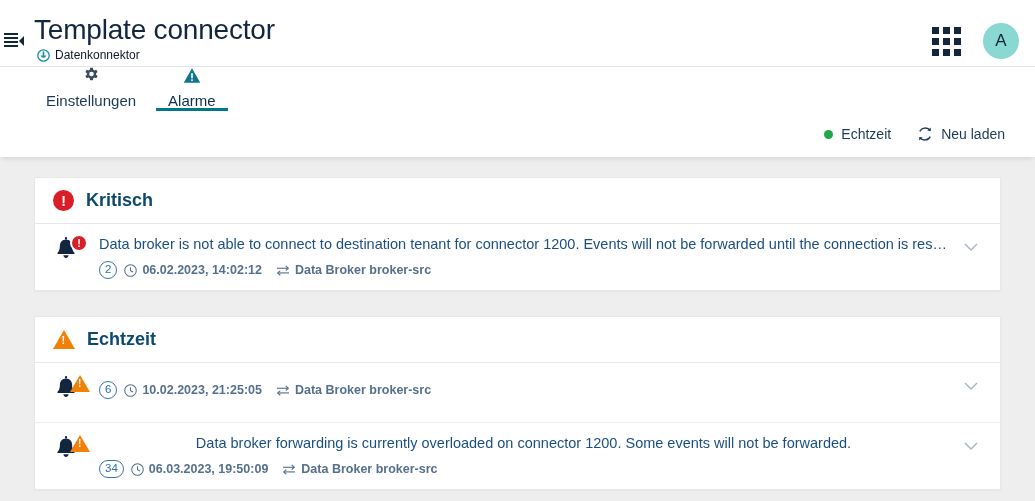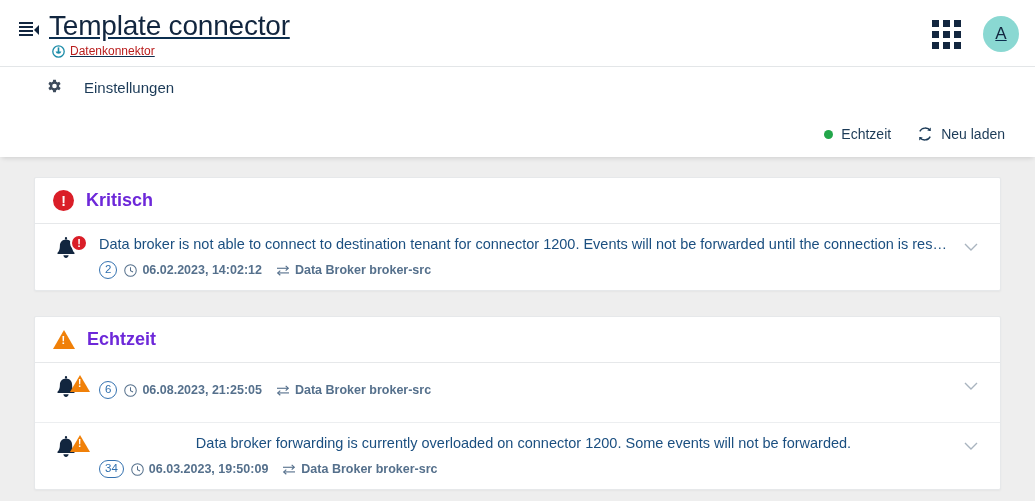--- a/index.html
+++ b/index.html
@@ -19,10 +19,9 @@
     background: #ffffff;
     height: 66px;
     display: flex;
-    align-items: flex-start;
-    padding: 10px 16px 0 15px;
+    align-items: center;
+    padding: 10px 16px 0 0;
     position: relative;
-    text-decoration: underline;
   }
   .collapse-btn {
     width: 28px; height: 28px;

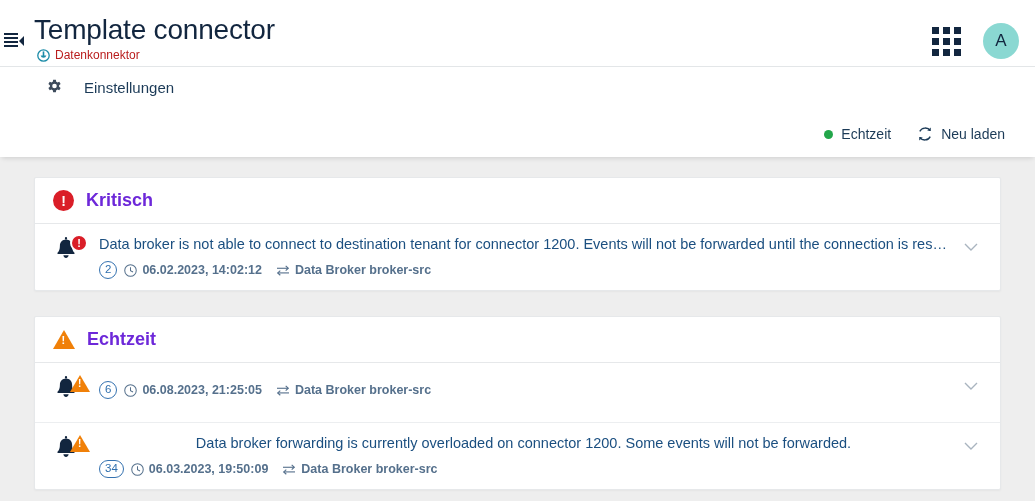--- a/index.html
+++ b/index.html
@@ -45,7 +45,7 @@
   }
   .subtitle-text {
     font-size: 12px;
-    color: #b91c1c;
+    color: #0f172a;
     line-height: 14px;
   }
   .header-right {

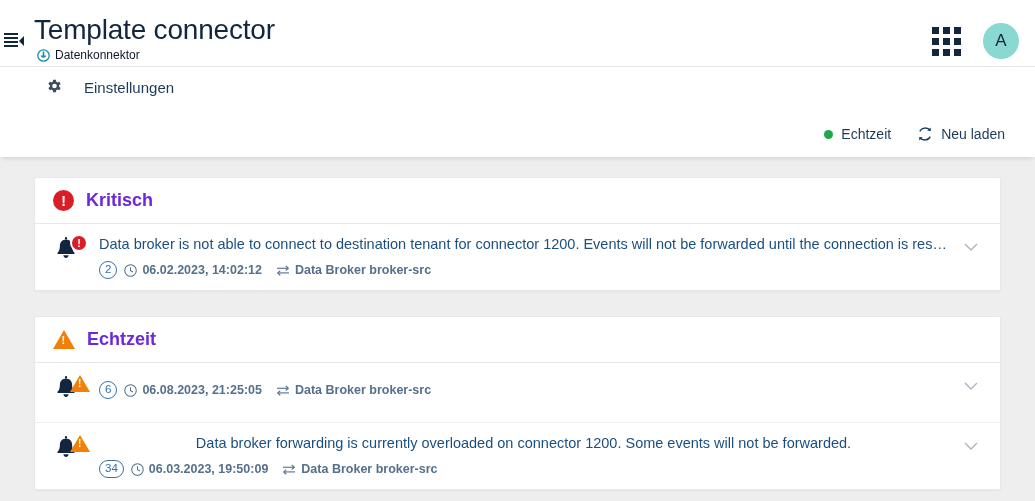--- a/index.html
+++ b/index.html
@@ -79,13 +79,14 @@
     border-top: 1px solid #e3e6e8;
   }
   .tab {
-    display: flex; align-items: center; gap: 21px;
+    display: flex; align-items: center; gap: 8px;
     padding: 0 12px;
     font-size: 15px;
     color: #1b3a57;
     cursor: pointer;
     border-bottom: 3px solid transparent;
     position: relative;
+    flex-direction: column;
   }
   .tab.active { color: #0b2e4f; border-bottom-color: #00788a; }
   .tab + .tab { margin-left: 8px; }

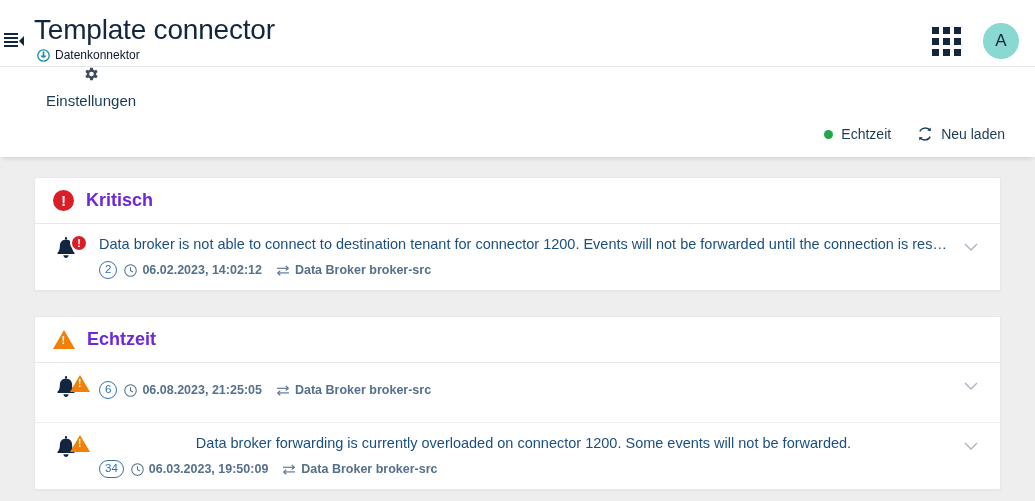--- a/index.html
+++ b/index.html
@@ -297,6 +297,16 @@
     <span>Einstellungen</span>
   </div>
 
+  <div class="tab active">
+    <span>
+      <svg width="18" height="17" viewBox="0 0 20 18">
+        <path d="M10 1 L19.2 17 L0.8 17 Z" fill="#11768b"></path>
+        <rect x="9.1" y="6.4" width="1.8" height="5.6" fill="#ffffff"></rect>
+        <rect x="9.1" y="13.2" width="1.8" height="1.9" fill="#ffffff"></rect>
+      </svg>
+    </span>
+    <span>Alarme</span>
+  </div>
 </div>
 
 <div class="toolbar">

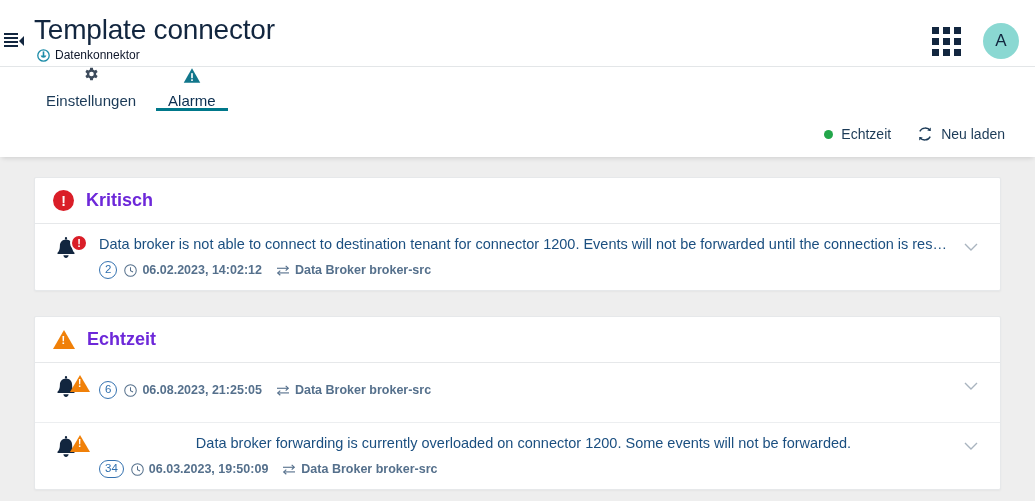--- a/index.html
+++ b/index.html
@@ -136,7 +136,7 @@
   .card-header .sev-title {
     font-size: 18px;
     font-weight: bold;
-    color: #6d28d9;
+    color: #0c4a6e;
   }
 
   

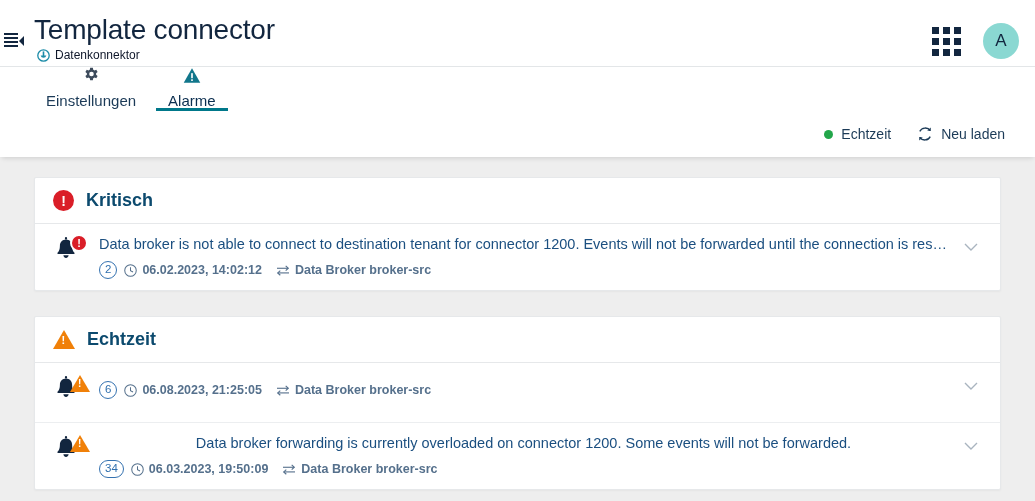--- a/index.html
+++ b/index.html
@@ -408,7 +408,7 @@
                 <path d="M7 3.6 V7.2 L9.7 8.6" fill="none" stroke="#55708c" stroke-width="1.1"></path>
               </svg>
             </span>
-            <span>06.08.2023, 21:25:05</span>
+            <span>10.02.2023, 21:25:05</span>
           </span>
           <span class="meta-group">
             <span>

